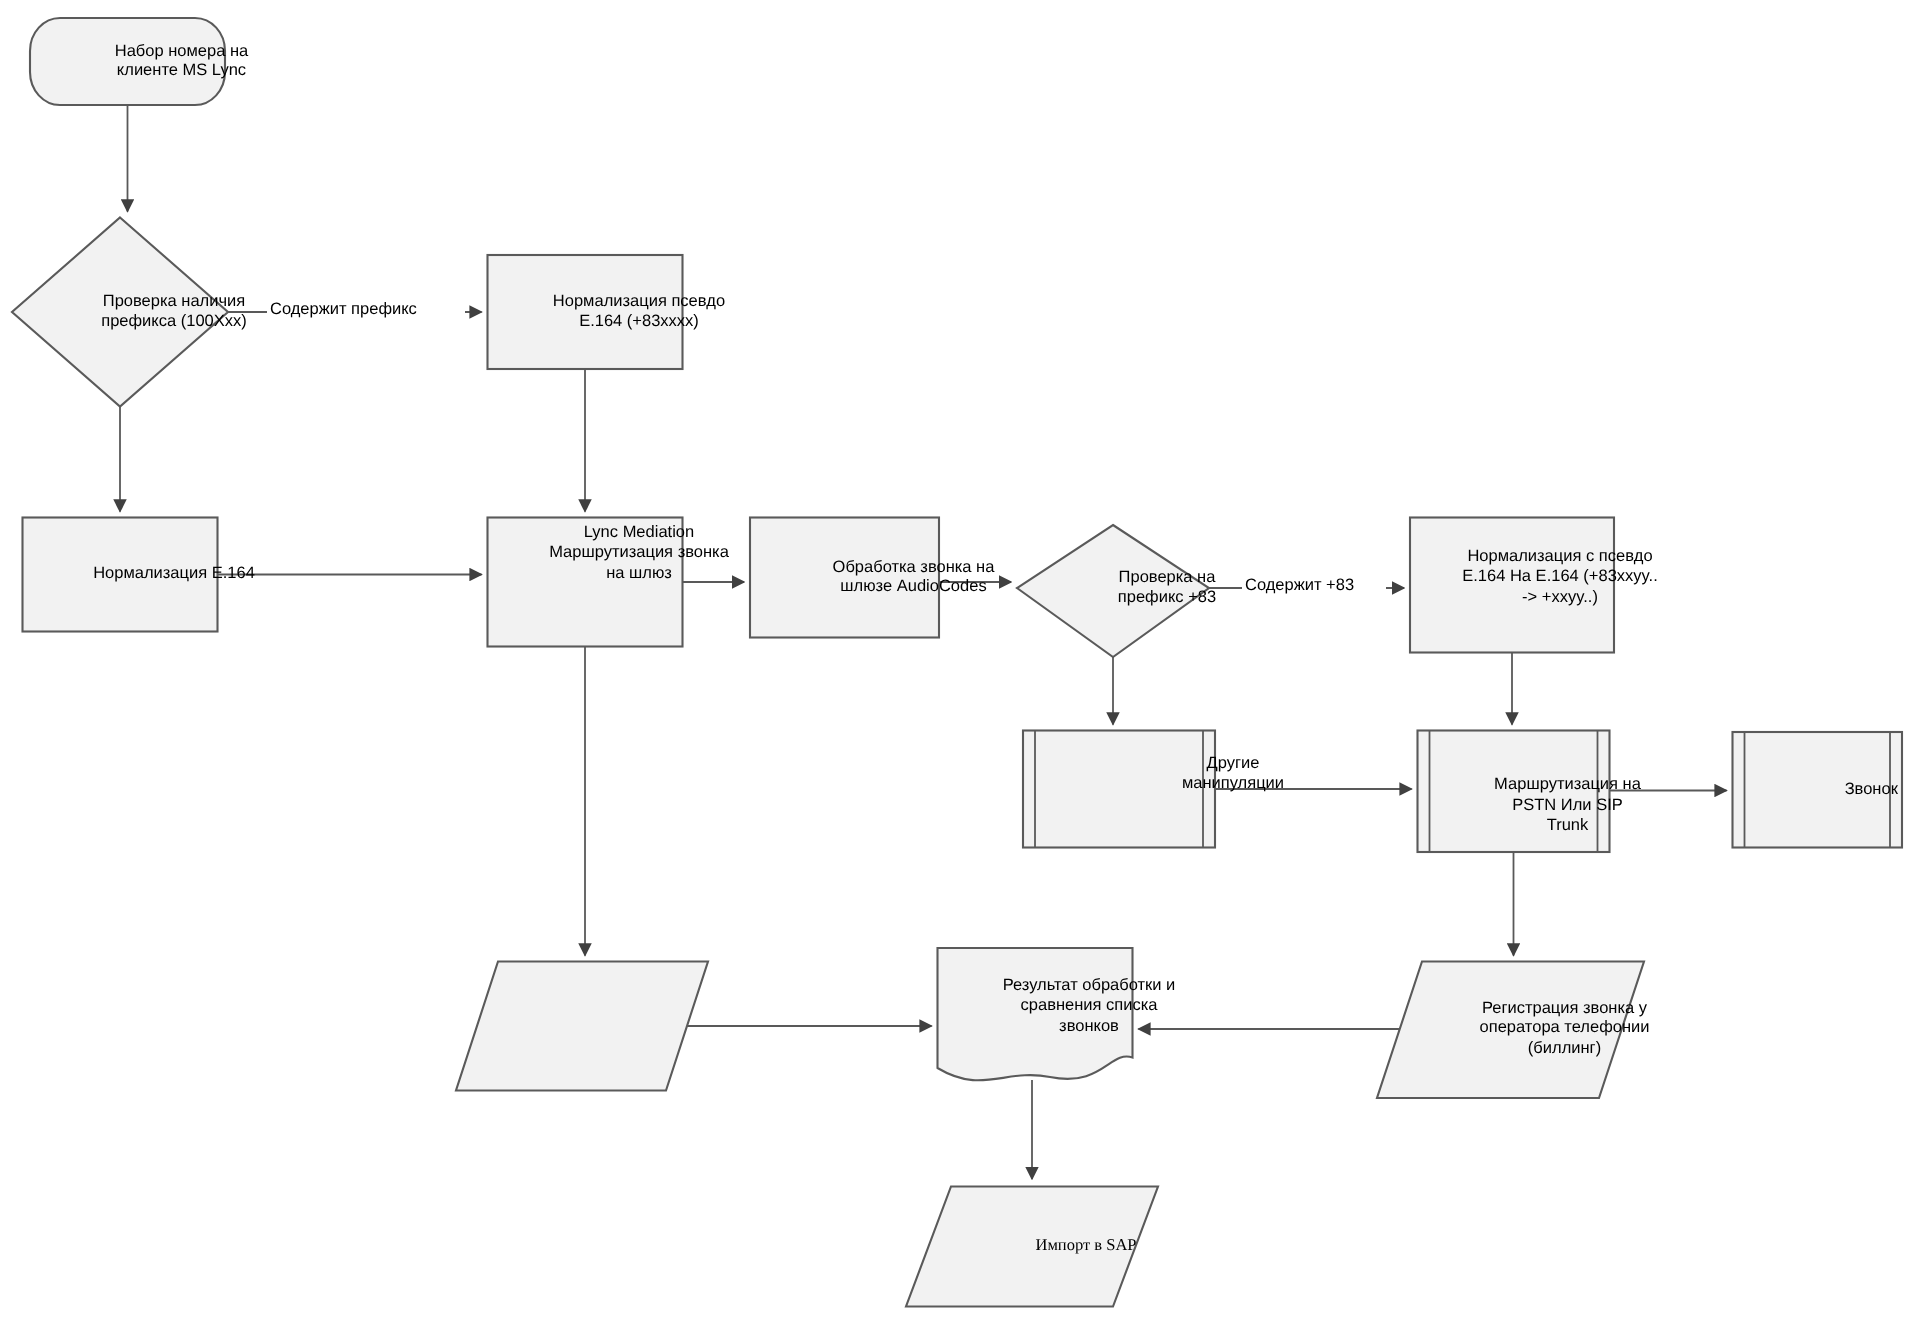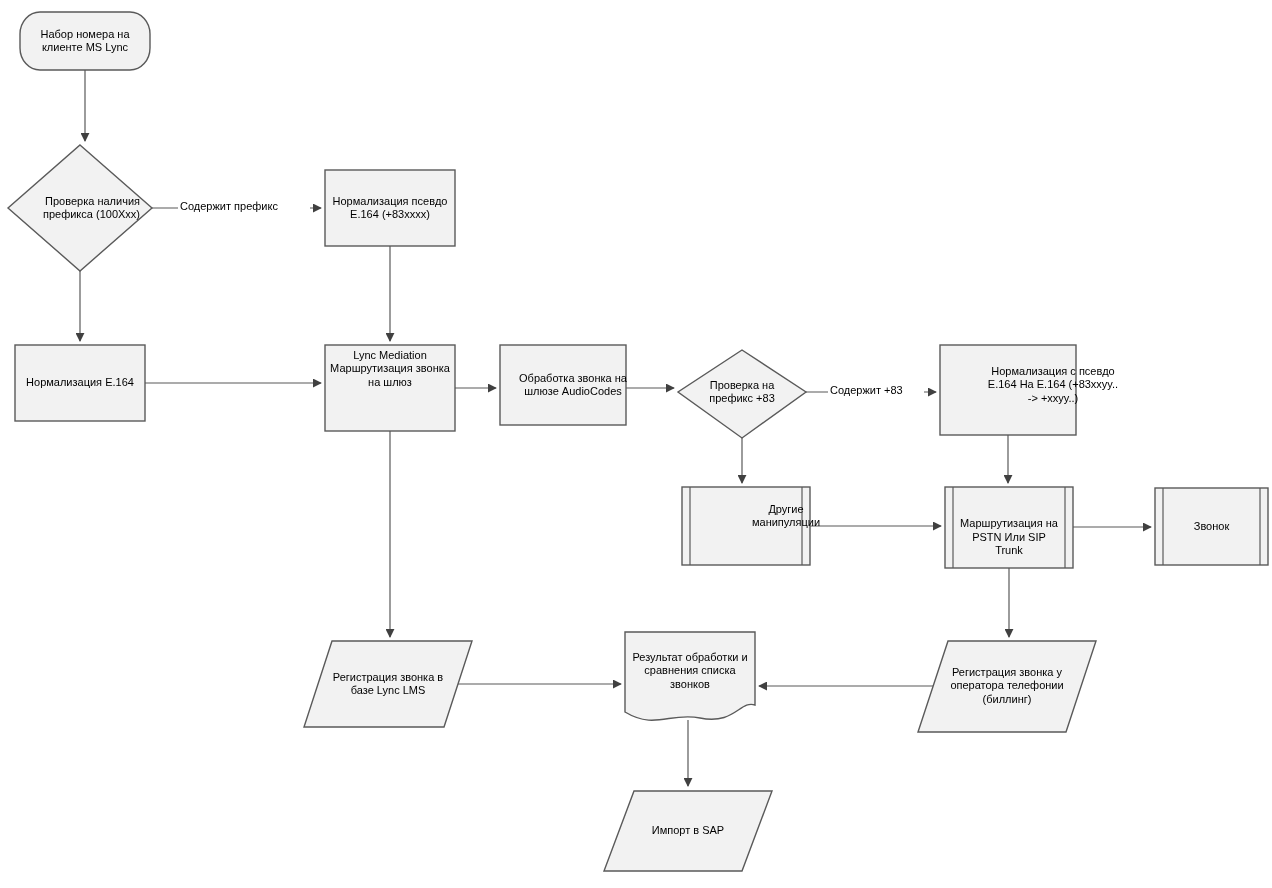--- a/index.html
+++ b/index.html
@@ -18,6 +18,7 @@
     font-size:11px;line-height:13.5px;color:#000;
     pointer-events:none;
     white-space:pre-line;
+    margin-left:36px;
   }
   .edge-label{
     position:absolute;

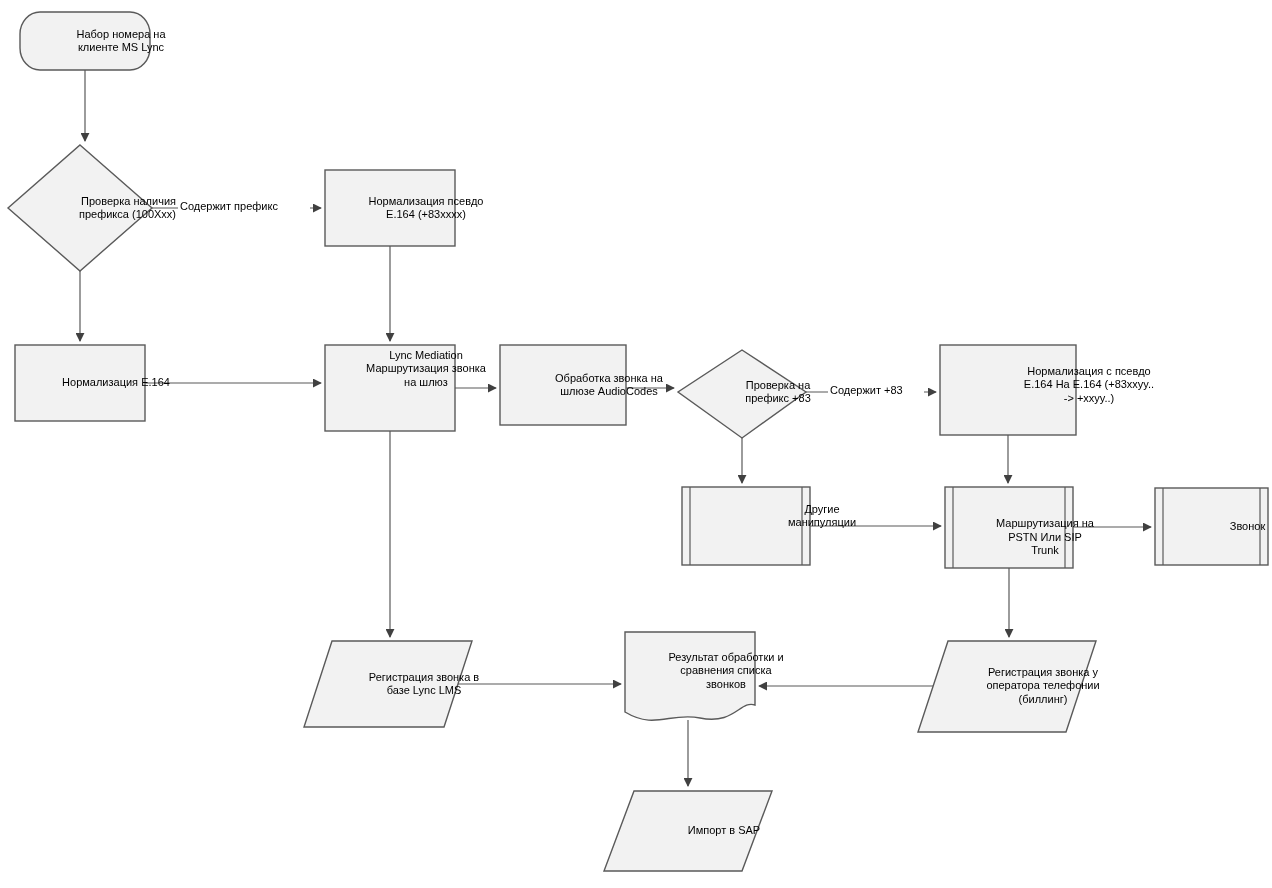--- a/index.html
+++ b/index.html
@@ -96,7 +96,7 @@
   </svg>
 
   <div class="node-label" style="left:25px;top:17px;width:120px;height:48px;">Набор номера на клиенте MS Lync</div>
-  <div class="node-label" style="left:20px;top:178px;width:120px;height:60px;text-align:right;">Проверка наличия префикса (100Ххх)</div>
+  <div class="node-label" style="left:20px;top:178px;width:120px;height:60px;">Проверка наличия префикса (100Ххх)</div>
   <div class="node-label" style="left:327px;top:172px;width:126px;height:72px;">Нормализация псевдо Е.164 (+83хххх)</div>
   <div class="node-label" style="left:17px;top:347px;width:126px;height:72px;">Нормализация Е.164</div>
   <div class="node-label" style="left:327px;top:328px;width:126px;height:82px;">Lync Mediation Маршрутизация звонка на шлюз</div>

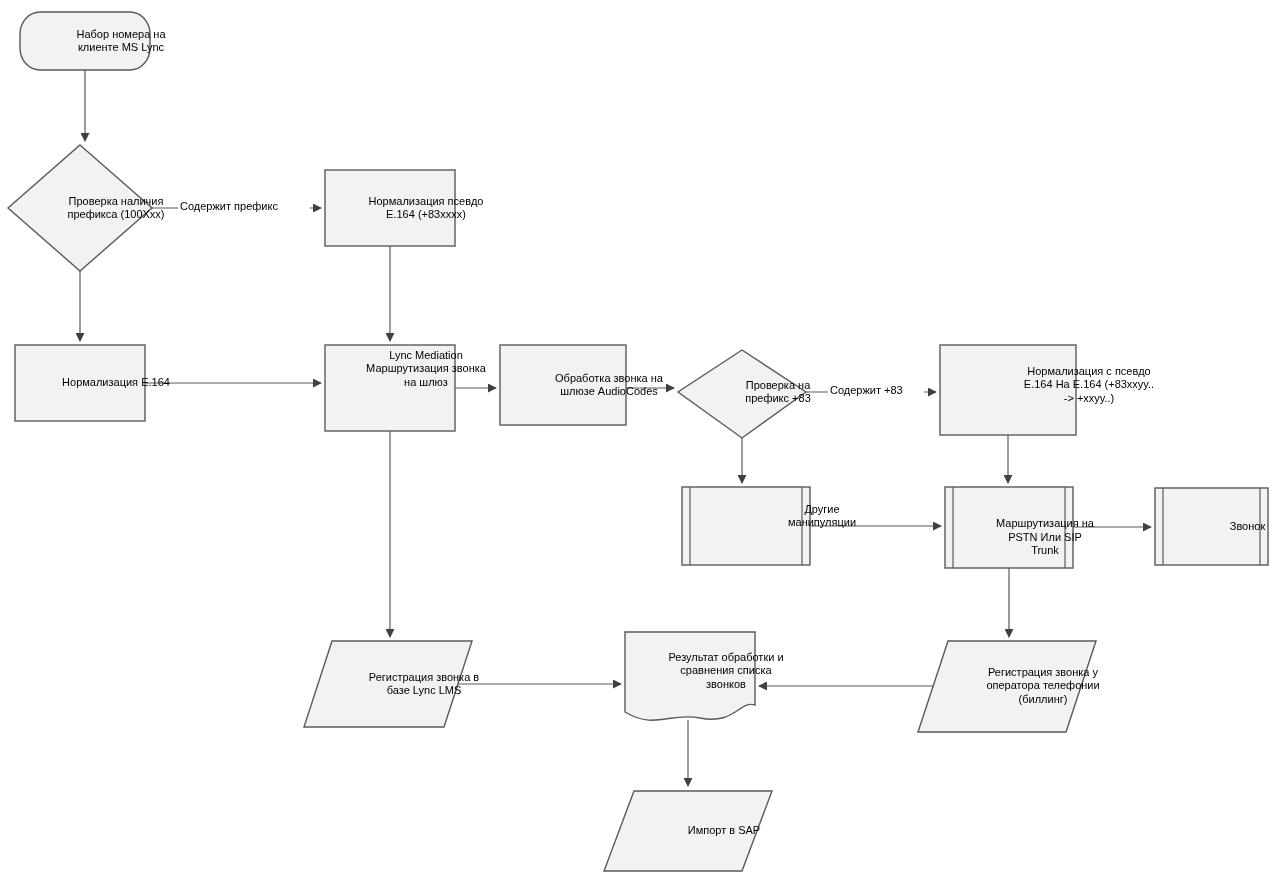--- a/index.html
+++ b/index.html
@@ -102,7 +102,7 @@
   <div class="node-label" style="left:327px;top:328px;width:126px;height:82px;">Lync Mediation Маршрутизация звонка на шлюз</div>
   <div class="node-label" style="left:502px;top:347px;width:142px;height:76px;">Обработка звонка на шлюзе AudioCodes</div>
   <div class="node-label" style="left:690px;top:361px;width:104px;height:62px;">Проверка на префикс +83</div>
-  <div class="node-label" style="left:987px;top:347px;width:132px;height:76px;">Нормализация с псевдо Е.164 На Е.164 (+83xxyy.. -&gt; +xxyy..)</div>
+  <div class="node-label" style="left:938px;top:347px;width:132px;height:76px;">Нормализация с псевдо Е.164 На Е.164 (+83xxyy.. -&gt; +xxyy..)</div>
   <div class="node-label" style="left:734px;top:489px;width:104px;height:54px;">Другие манипуляции</div>
   <div class="node-label" style="left:957px;top:489px;width:104px;height:97px;">Маршрутизация на PSTN Или SIP Trunk</div>
   <div class="node-label" style="left:1167px;top:490px;width:89px;height:73px;">Звонок</div>

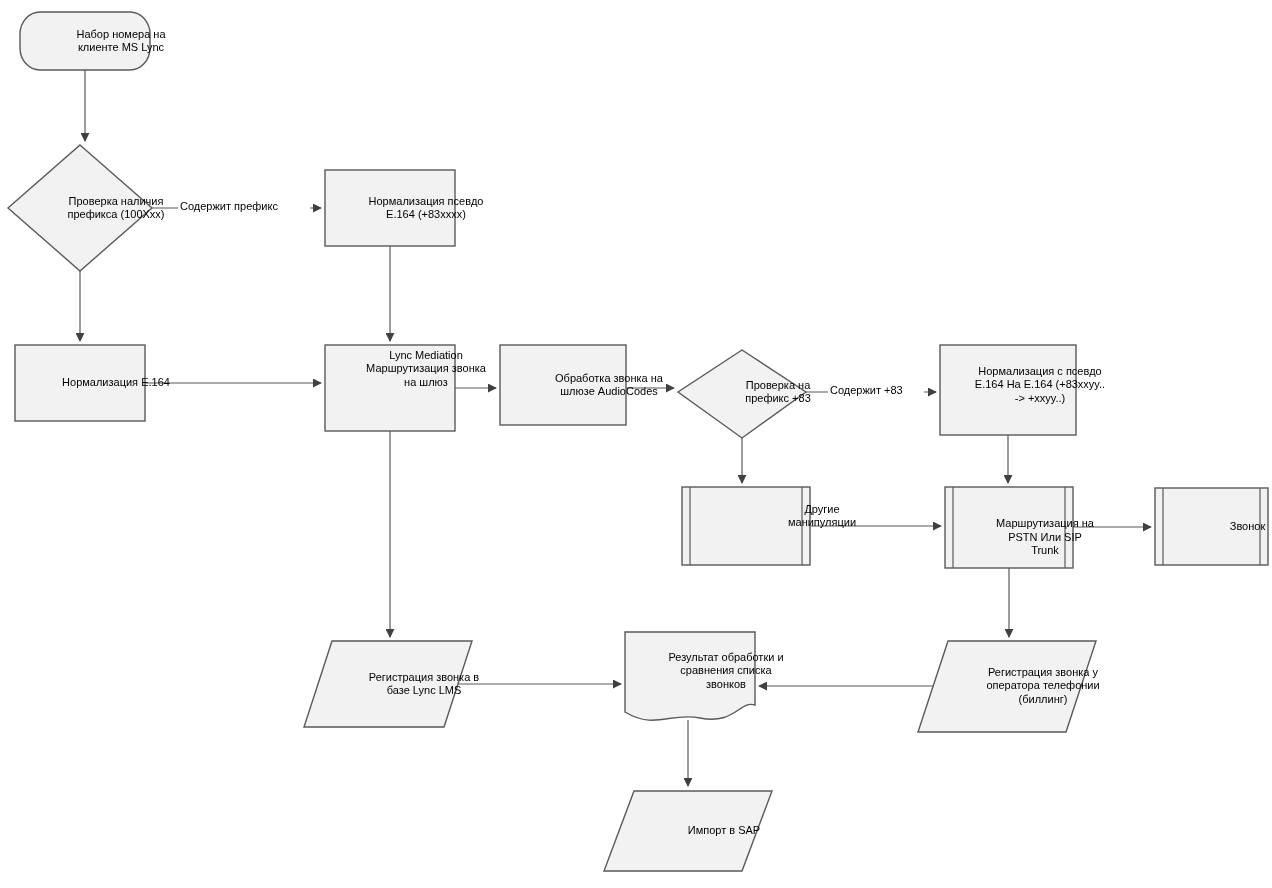--- a/index.html
+++ b/index.html
@@ -106,7 +106,6 @@
   <div class="node-label" style="left:734px;top:489px;width:104px;height:54px;">Другие манипуляции</div>
   <div class="node-label" style="left:957px;top:489px;width:104px;height:97px;">Маршрутизация на PSTN Или SIP Trunk</div>
   <div class="node-label" style="left:1167px;top:490px;width:89px;height:73px;">Звонок</div>
-  <div class="node-label" style="left:322px;top:643px;width:132px;height:82px;">Регистрация звонка в базе Lync LMS</div>
   <div class="node-label" style="left:629px;top:634px;width:122px;height:74px;">Результат обработки и сравнения списка звонков</div>
   <div class="node-label" style="left:934px;top:643px;width:146px;height:86px;">Регистрация звонка у оператора телефонии (биллинг)</div>
   <div class="node-label" style="left:622px;top:793px;width:132px;height:76px;">Импорт в SAP</div>

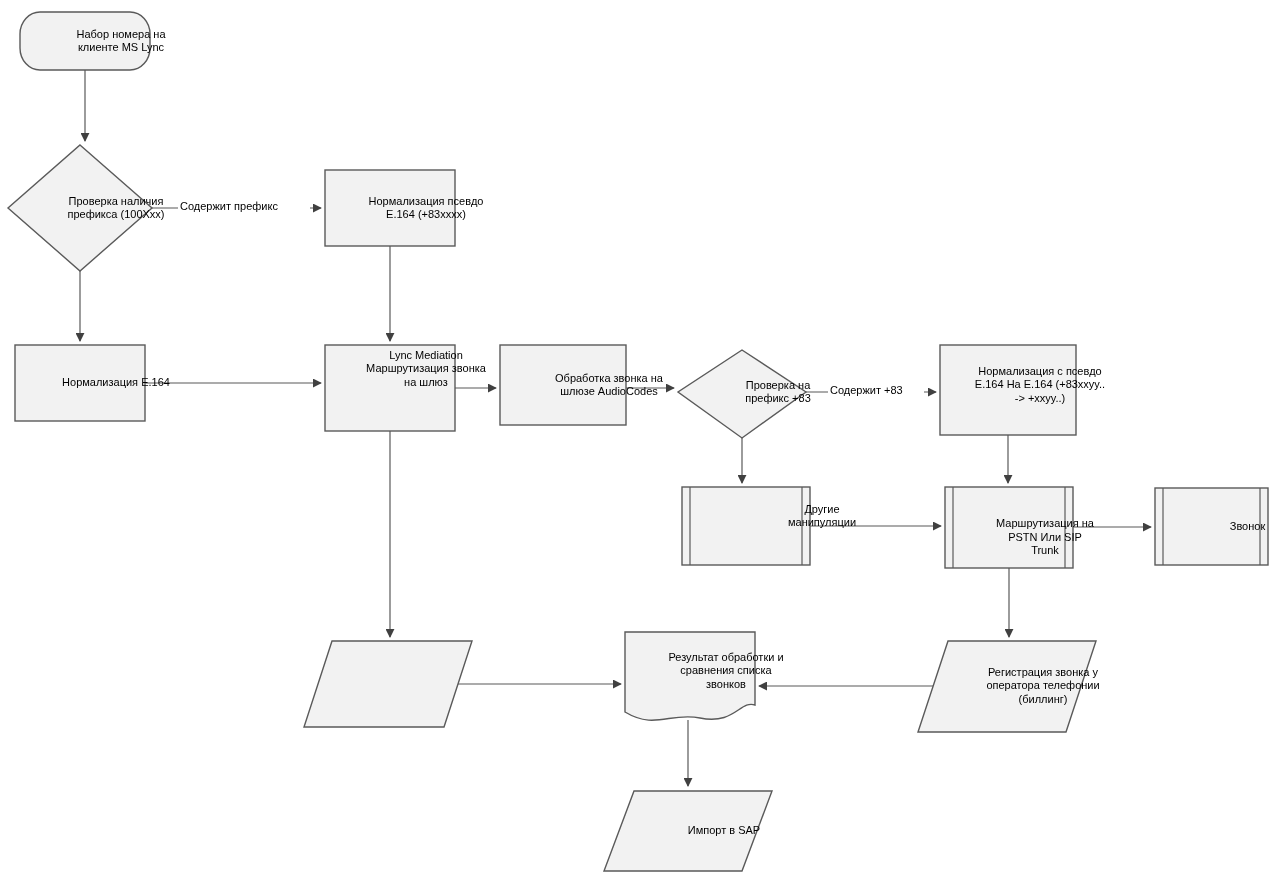--- a/index.html
+++ b/index.html
@@ -108,7 +108,7 @@
   <div class="node-label" style="left:1167px;top:490px;width:89px;height:73px;">Звонок</div>
   <div class="node-label" style="left:629px;top:634px;width:122px;height:74px;">Результат обработки и сравнения списка звонков</div>
   <div class="node-label" style="left:934px;top:643px;width:146px;height:86px;">Регистрация звонка у оператора телефонии (биллинг)</div>
-  <div class="node-label" style="left:622px;top:793px;width:132px;height:76px;">Импорт в SAP</div>
+  <div class="node-label" style="left:622px;top:793px;width:132px;height:76px;font-family:Liberation Serif, serif;">Импорт в SAP</div>
 
   <div class="edge-label" style="left:178px;top:200px;width:128px;">Содержит префикс</div>
   <div class="edge-label" style="left:828px;top:384px;width:92px;">Содержит +83</div>

